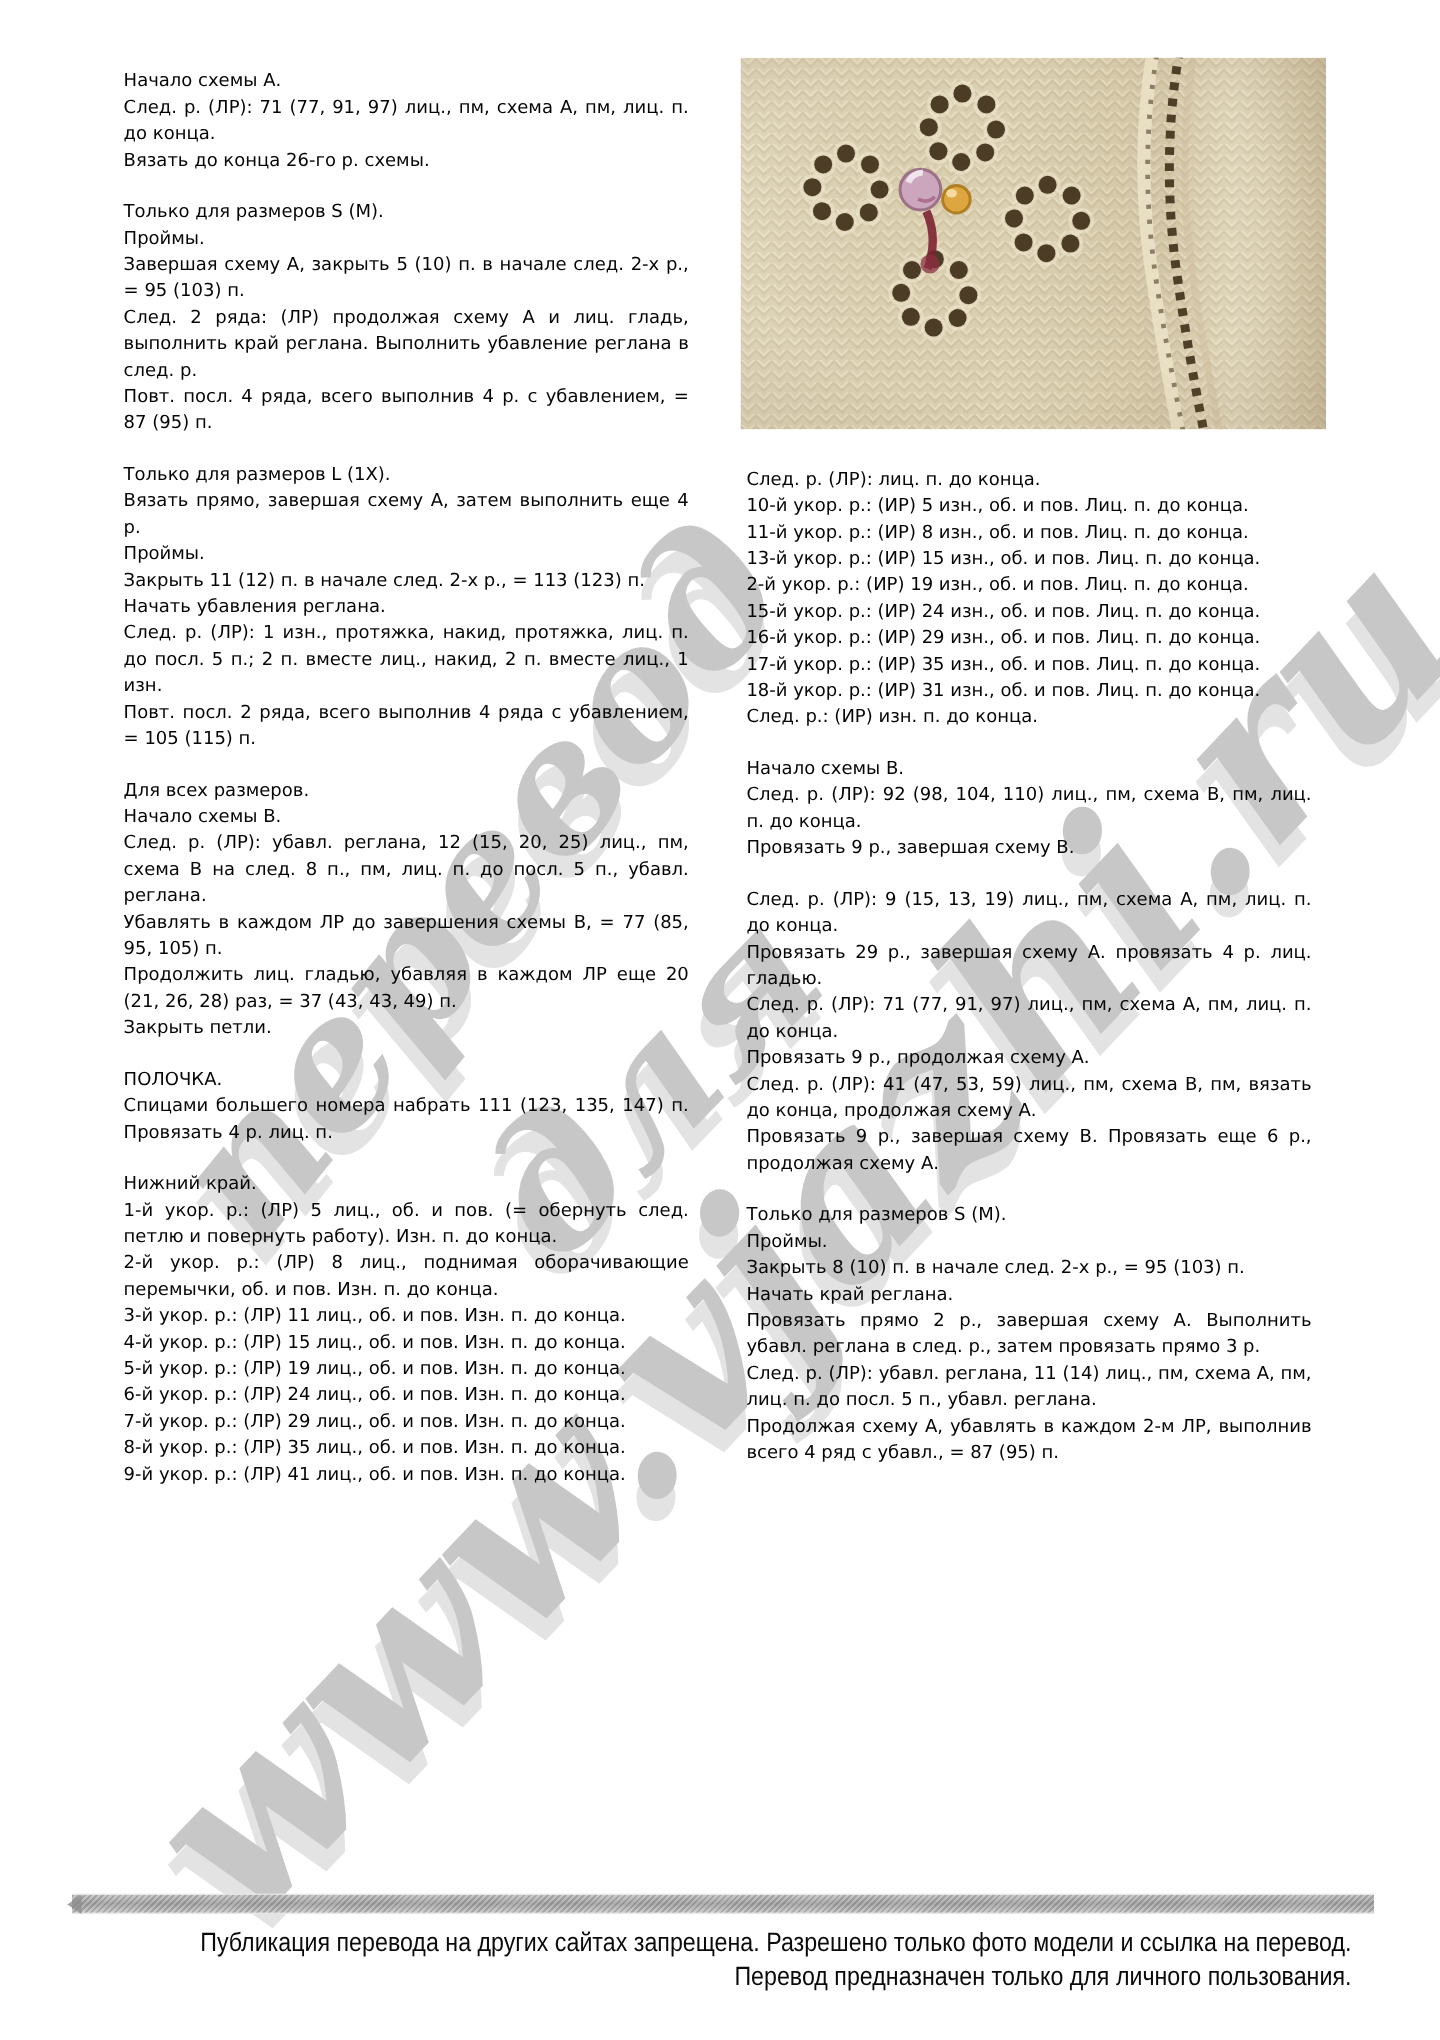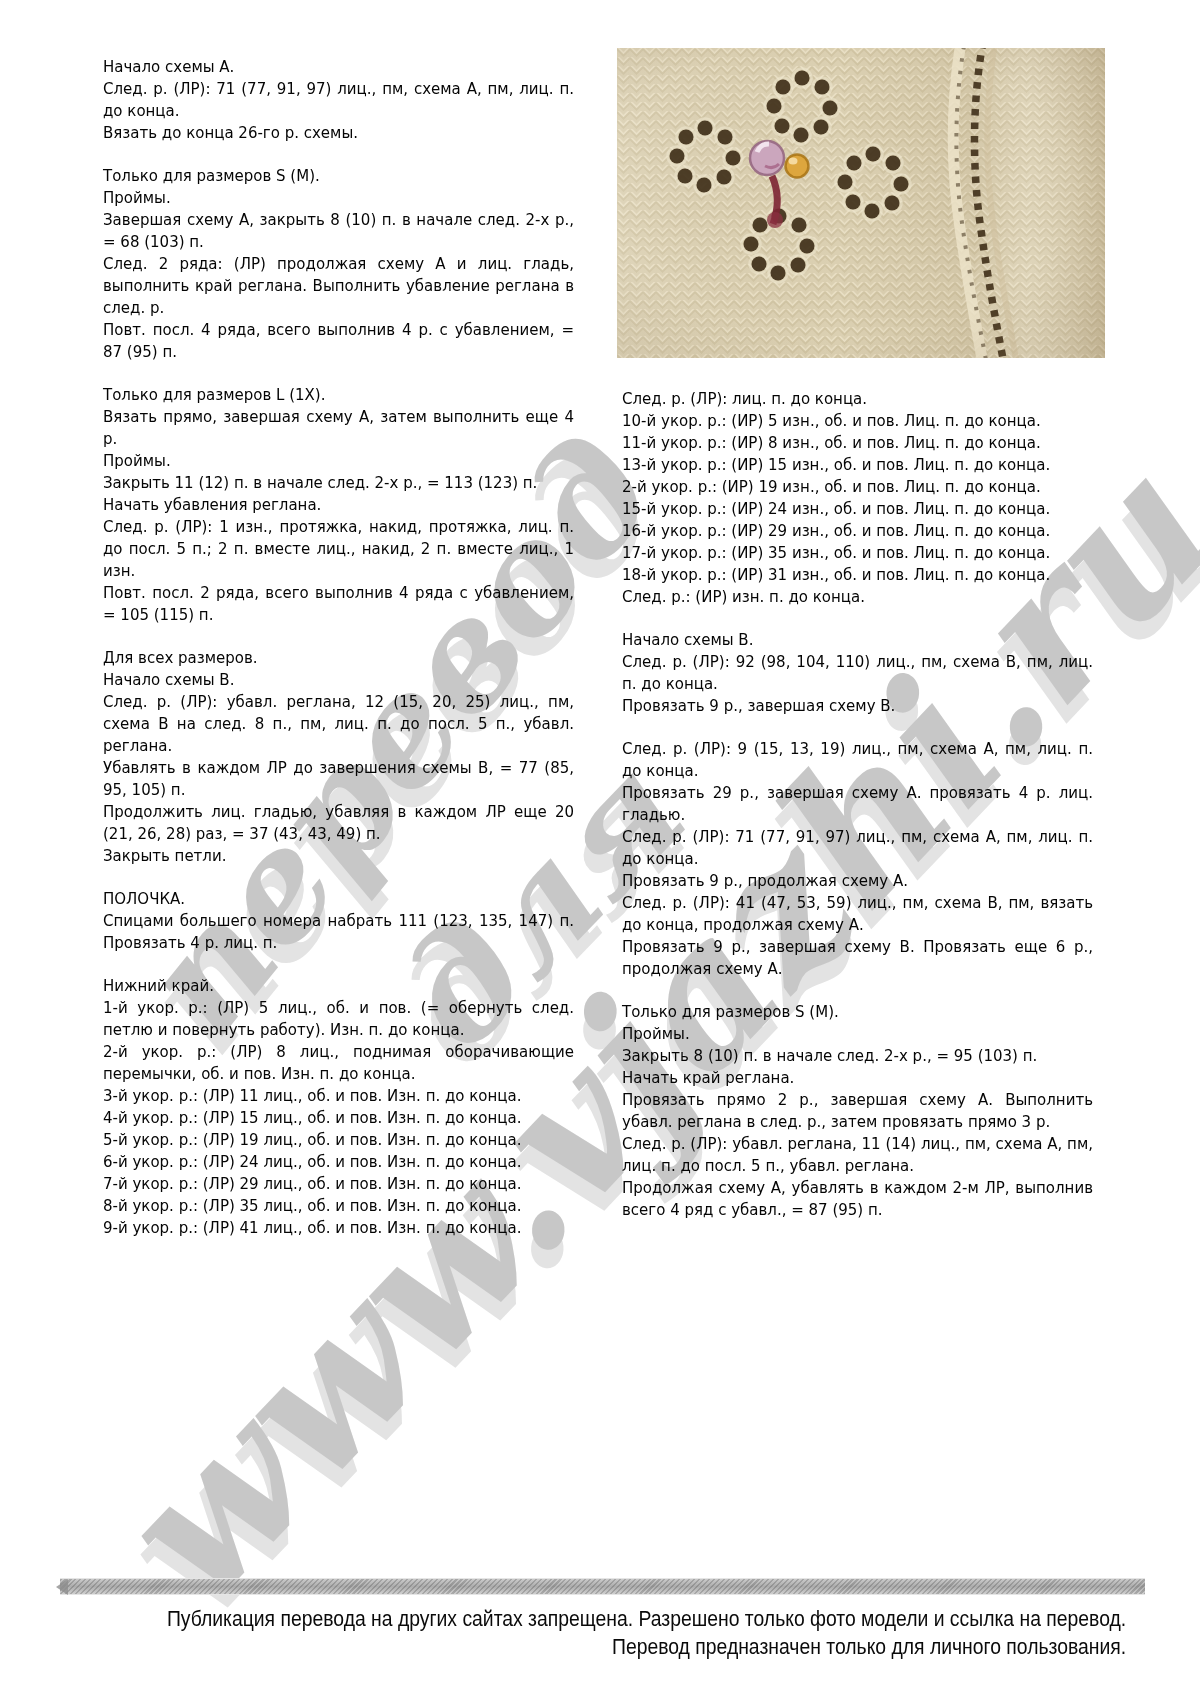--- a/index.html
+++ b/index.html
@@ -138,7 +138,7 @@
     <div class="group">
       <p>Только для размеров S (M).</p>
       <p>Проймы.</p>
-      <p>Завершая схему А, закрыть 8 (10) п. в начале след. 2-х р., = 68 (103) п.</p>
+      <p>Завершая схему А, закрыть 5 (10) п. в начале след. 2-х р., = 95 (103) п.</p>
       <p>След. 2 ряда: (ЛР) продолжая схему А и лиц. гладь, выполнить край реглана. Выполнить убавление реглана в след. р.</p>
       <p>Повт. посл. 4 ряда, всего выполнив 4 р. с убавлением, = 87 (95) п.</p>
     </div>

